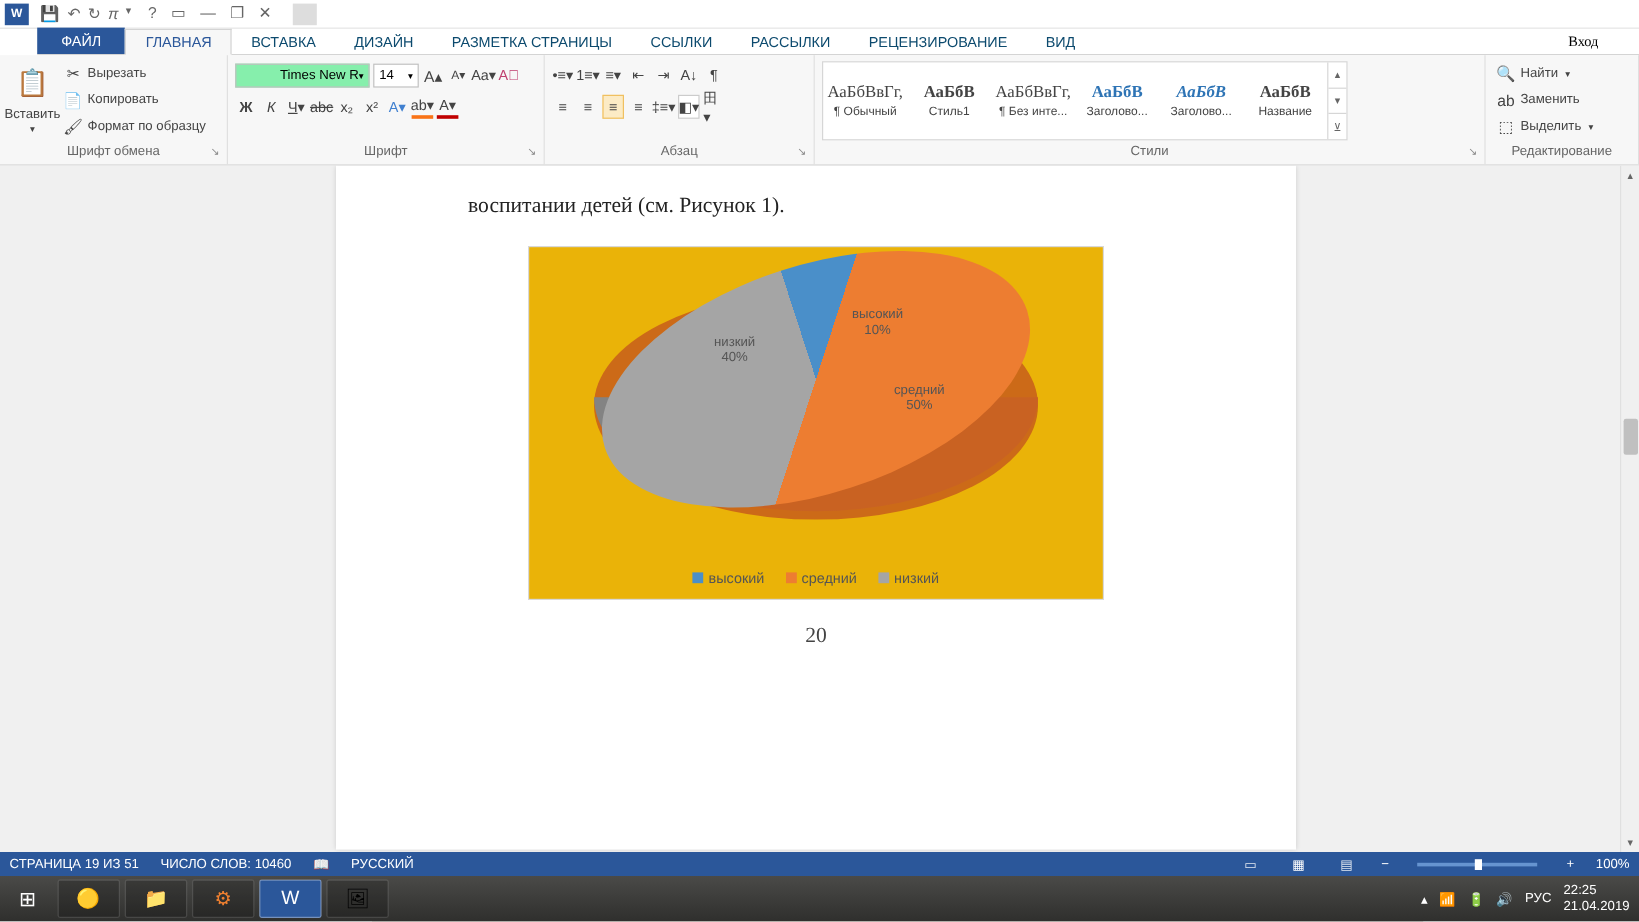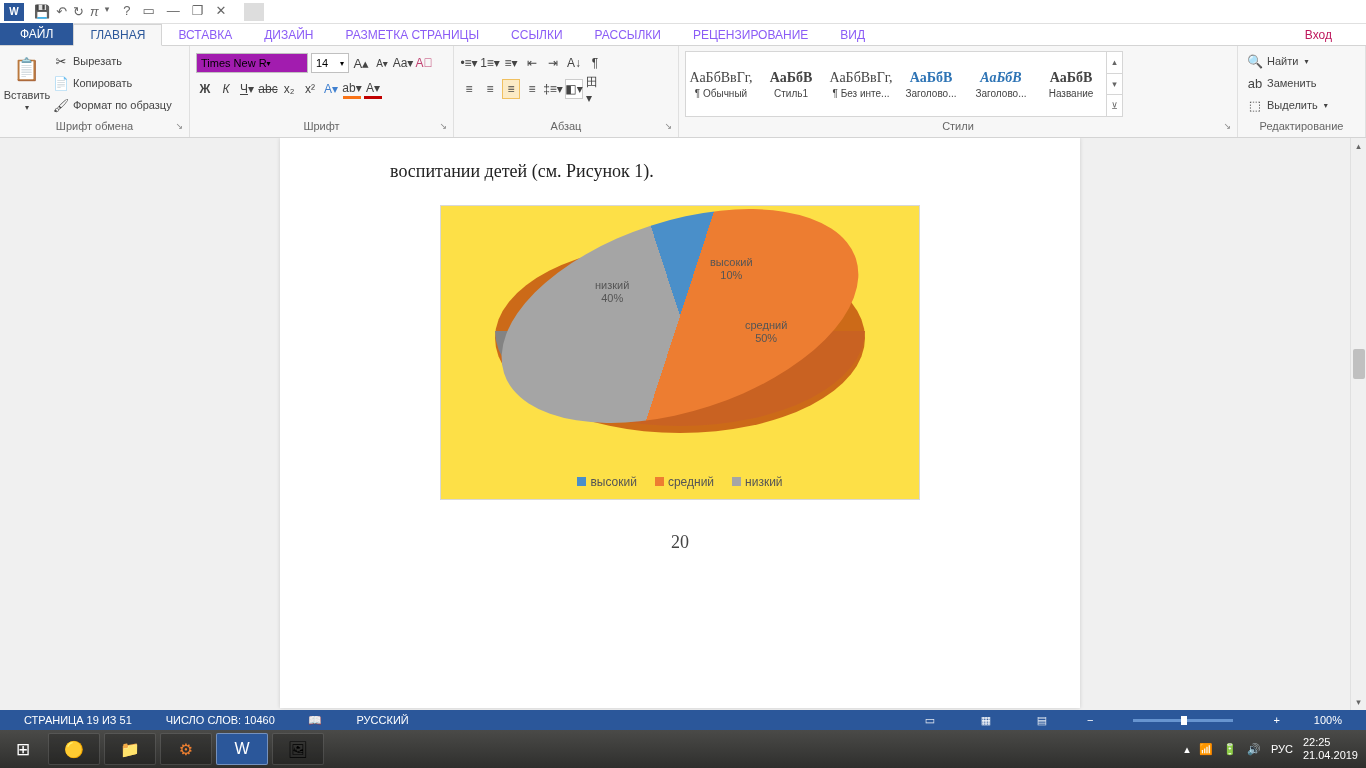--- a/index.html
+++ b/index.html
@@ -16,7 +16,7 @@
 .titlebar .user-pic { width: 20px; height: 18px; background: #ddd; margin-left: 6px; }
 
 
-.ribbon-tabs { height: 22px; background: #fff; display: flex; align-items: flex-end; font-size: 12px; border-bottom: 1px solid #d4d4d4; }
+.ribbon-tabs { height: 22px; background: #fff; display: flex; align-items: flex-end; font-size: 12px; border-bottom: 1px solid #d4d4d4; margin-left: 31px; }
 .ribbon-tabs .tab { padding: 3px 16px; color: #8b5cf6; cursor: pointer; }
 .ribbon-tabs .tab.file { background: #2b579a; color: #fff; padding: 4px 20px; }
 .ribbon-tabs .tab.active { color: #2b579a; border: 1px solid #d4d4d4; border-bottom: 1px solid #f7f7f7; background: #f7f7f7; margin-bottom: -1px; }

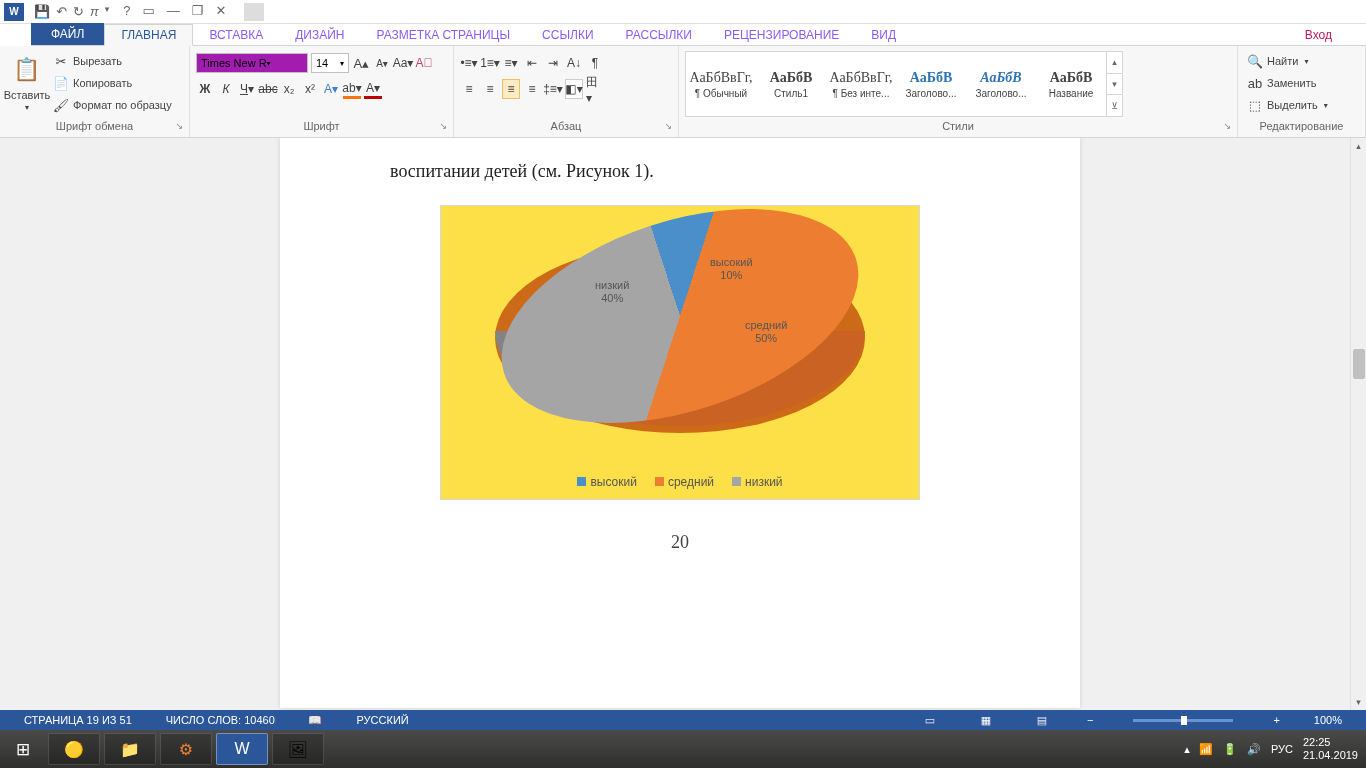--- a/index.html
+++ b/index.html
@@ -17,7 +17,7 @@
 
 
 .ribbon-tabs { height: 22px; background: #fff; display: flex; align-items: flex-end; font-size: 12px; border-bottom: 1px solid #d4d4d4; margin-left: 31px; }
-.ribbon-tabs .tab { padding: 3px 16px; color: #8b5cf6; cursor: pointer; }
+.ribbon-tabs .tab { padding: 3px 16px; color: #0c4a6e; cursor: pointer; }
 .ribbon-tabs .tab.file { background: #2b579a; color: #fff; padding: 4px 20px; }
 .ribbon-tabs .tab.active { color: #2b579a; border: 1px solid #d4d4d4; border-bottom: 1px solid #f7f7f7; background: #f7f7f7; margin-bottom: -1px; }
 .ribbon-tabs .signin { margin-left: auto; padding: 3px 34px 3px 12px; color: #be185d; cursor: pointer; }

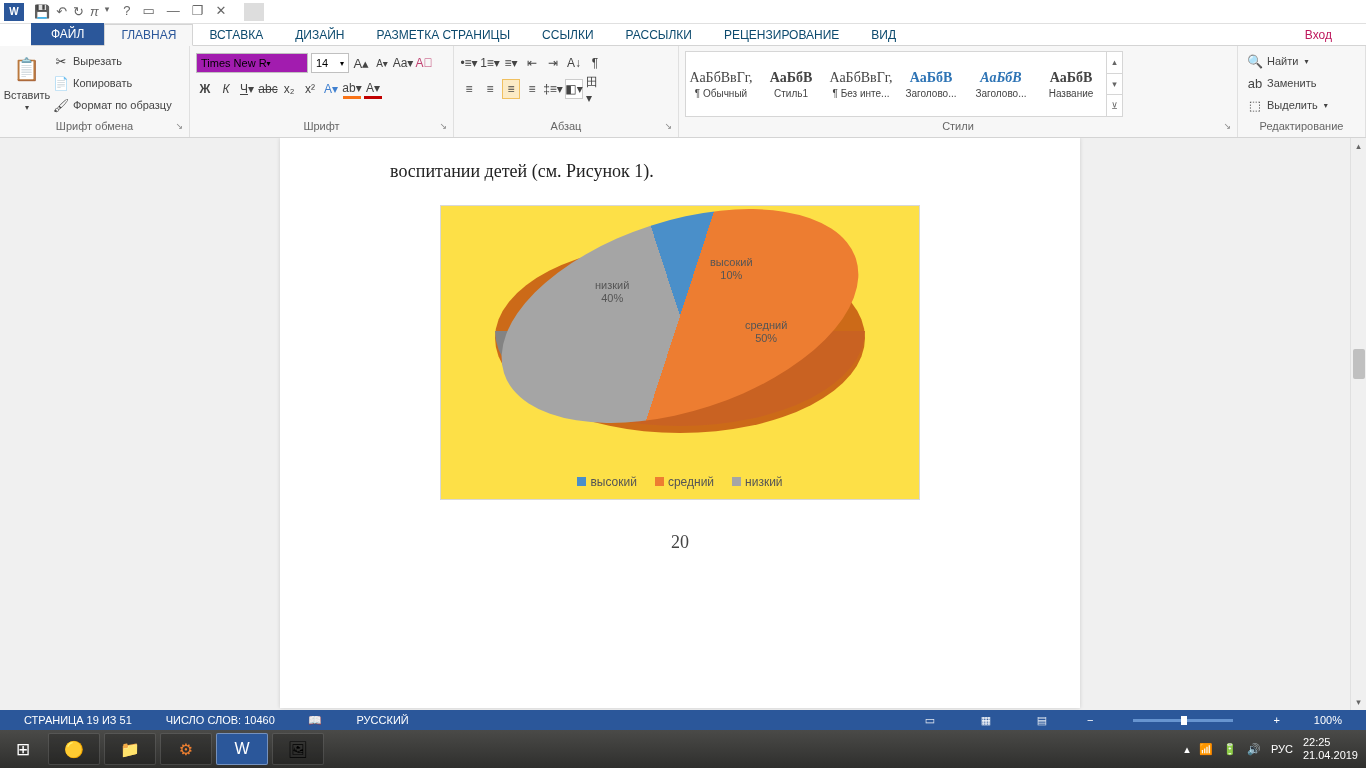--- a/index.html
+++ b/index.html
@@ -20,7 +20,7 @@
 .ribbon-tabs .tab { padding: 3px 16px; color: #0c4a6e; cursor: pointer; }
 .ribbon-tabs .tab.file { background: #2b579a; color: #fff; padding: 4px 20px; }
 .ribbon-tabs .tab.active { color: #2b579a; border: 1px solid #d4d4d4; border-bottom: 1px solid #f7f7f7; background: #f7f7f7; margin-bottom: -1px; }
-.ribbon-tabs .signin { margin-left: auto; padding: 3px 34px 3px 12px; color: #be185d; cursor: pointer; }
+.ribbon-tabs .signin { margin-left: auto; padding: 3px 34px 3px 12px; color: #000000; cursor: pointer; font-family: Liberation Serif, serif; }
 
 
 .ribbon { height: 92px; background: #f7f7f7; border-bottom: 1px solid #d4d4d4; display: flex; }

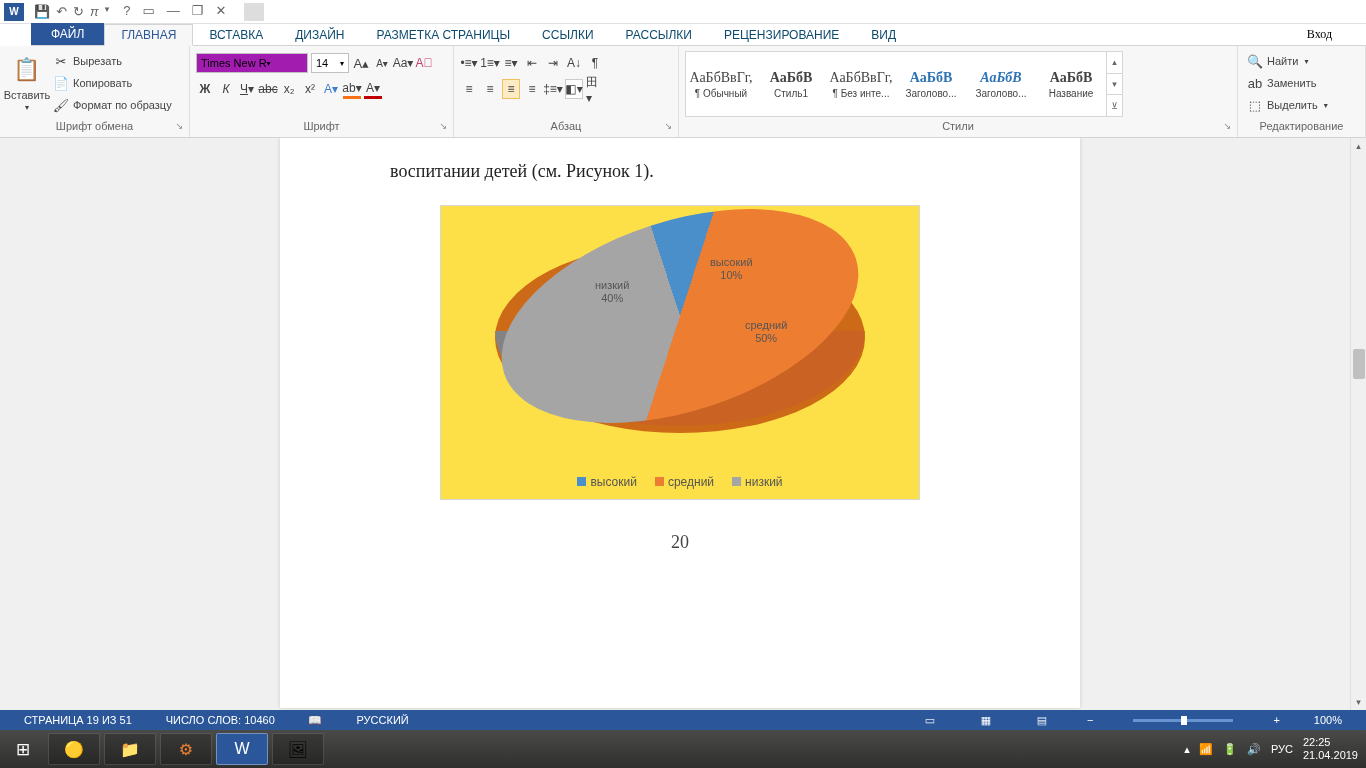--- a/index.html
+++ b/index.html
@@ -34,7 +34,7 @@
 .bigbtn { width: 42px; height: 66px; display: flex; flex-direction: column; align-items: center; justify-content: center; gap: 2px; font-size: 11px; color: #444; cursor: pointer; }
 .bigbtn .ic { font-size: 22px; height: 34px; display: flex; align-items: center; }
 .font-row { display: flex; gap: 3px; align-items: center; }
-.font-name { border: 1px solid #c0c0c0; background: #a21caf; height: 20px; width: 112px; font-size: 11px; padding: 0 4px; display: flex; align-items: center; justify-content: flex-start; cursor: pointer; }
+.font-name { border: 1px solid #c0c0c0; background: #86efac; height: 20px; width: 112px; font-size: 11px; padding: 0 4px; display: flex; align-items: center; justify-content: flex-end; cursor: pointer; }
 .font-size { border: 1px solid #c0c0c0; background: #fff; height: 20px; width: 38px; font-size: 11px; padding: 0 4px; display: flex; align-items: center; justify-content: space-between; cursor: pointer; }
 .ibtn { width: 18px; height: 20px; display: inline-flex; align-items: center; justify-content: center; font-size: 12px; color: #444; cursor: pointer; }
 .ibtn.active { background: #fcebc5; border: 1px solid #f0c060; }

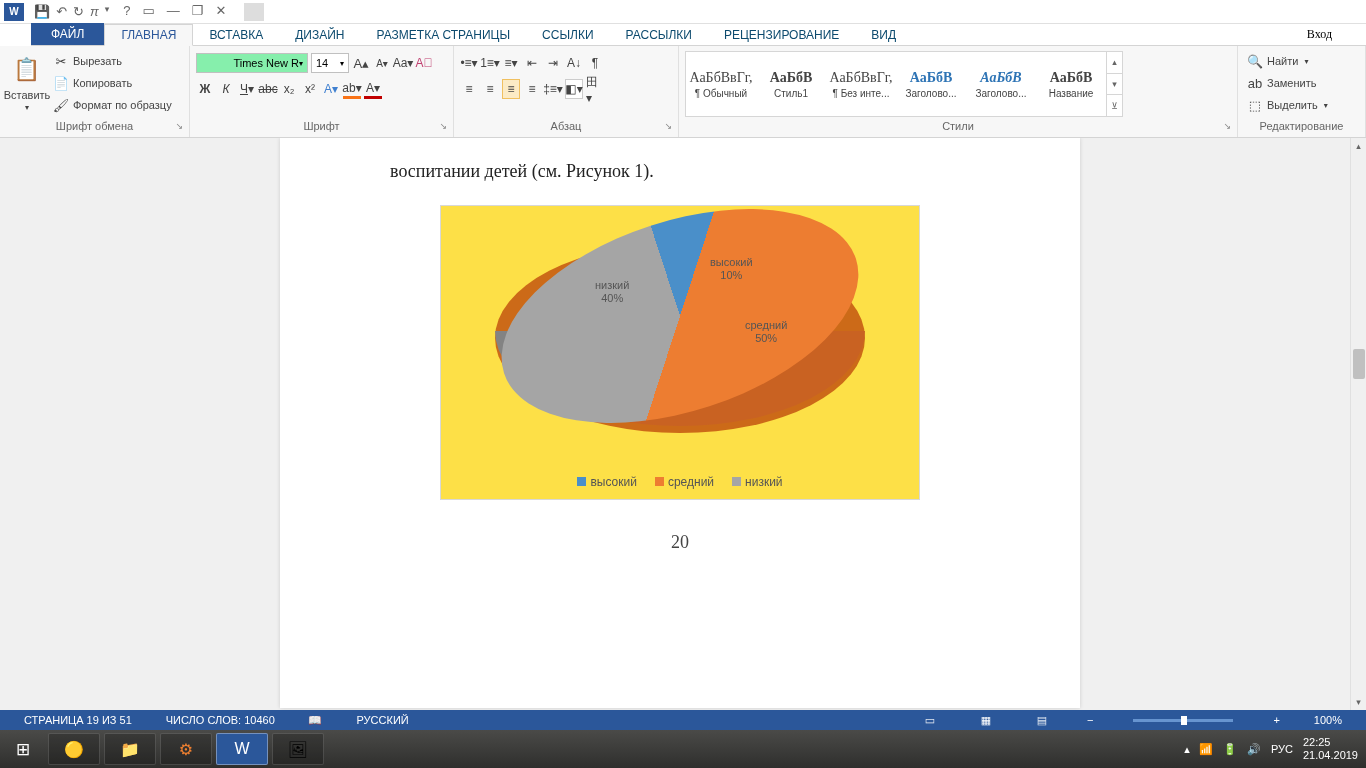--- a/index.html
+++ b/index.html
@@ -57,7 +57,7 @@
 .pagenum { font-family: "Times New Roman", serif; font-size: 18px; color: #444; text-align: center; }
 
 
-.chart-box { margin: 20px auto 0; width: 480px; height: 295px; border: 1px solid #d8d8d8; background: #fde047; position: relative; }
+.chart-box { margin: 20px auto 0; width: 480px; height: 295px; border: 1px solid #d8d8d8; background: #eab308; position: relative; }
 .pie-wrap { position: relative; margin: 15px auto 0; width: 370px; height: 215px; }
 .pie-bottom { position: absolute; top: 22px; left: 0; width: 370px; height: 190px; border-radius: 50%; background: #cc6a18; }
 .pie-top { position: absolute; top: 0; left: 0; width: 370px; height: 190px; border-radius: 50%; background: conic-gradient(#4a8fc9 0deg 36deg, #ed7d31 36deg 216deg, #a5a5a5 216deg 360deg); transform: rotate(-18deg); }

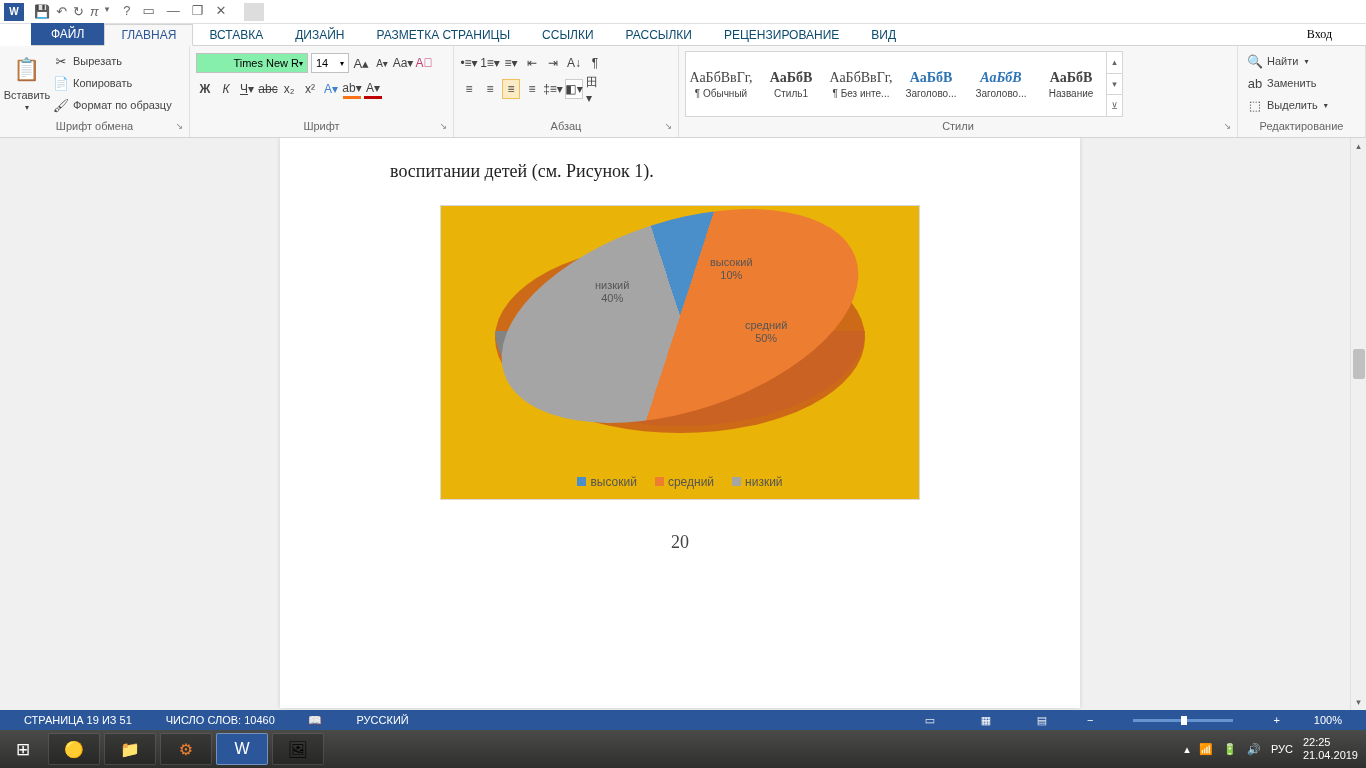--- a/index.html
+++ b/index.html
@@ -285,7 +285,7 @@
       </div>
     </div>
 
-    <div class="pagenum" style="margin-top:32px">20</div>
+    <div class="pagenum" style="margin-top:19px">20</div>
   </div>
 
   <div class="scroll-v">

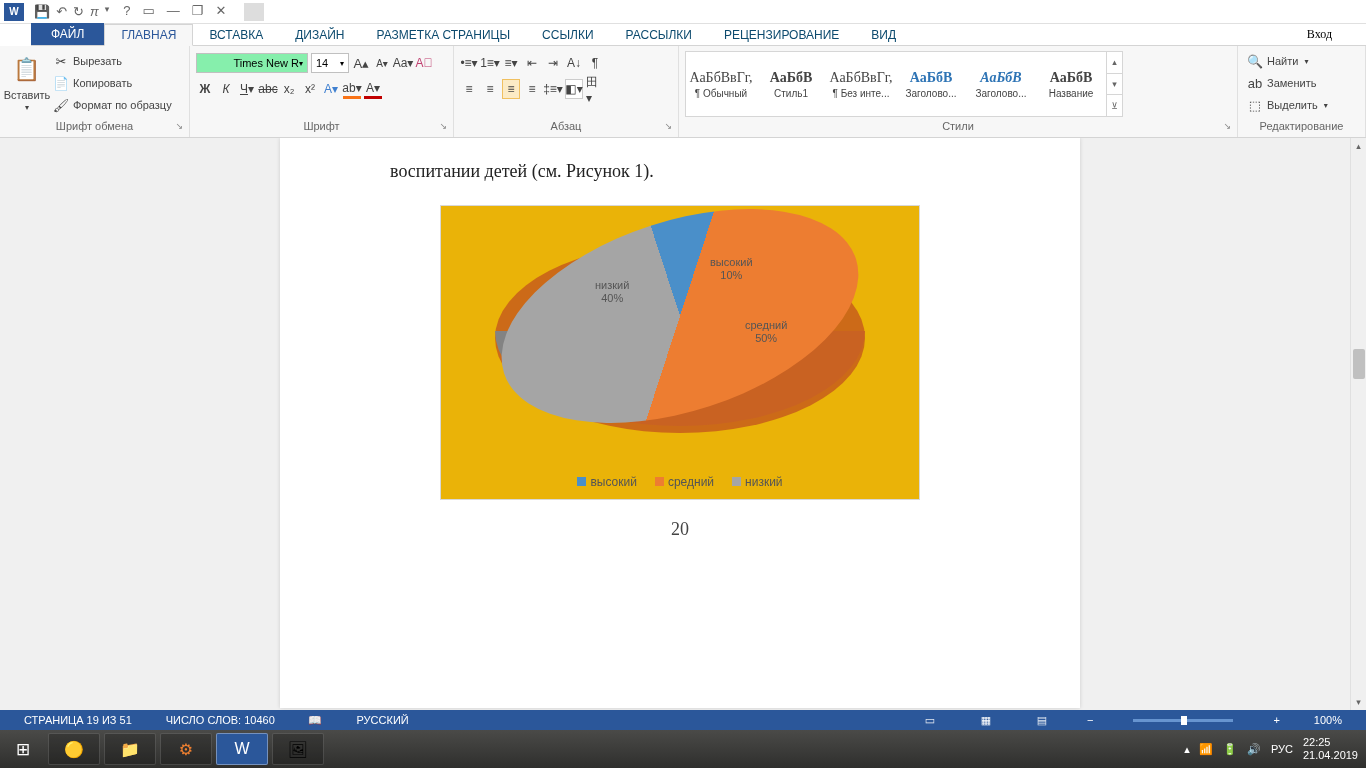--- a/index.html
+++ b/index.html
@@ -67,7 +67,7 @@
 .legend .sw { display: inline-block; width: 9px; height: 9px; margin-right: 4px; }
 
 
-.statusbar { height: 20px; background: #2b579a; color: #fff; font-size: 11px; display: flex; align-items: center; padding: 0 24px; gap: 34px; }
+.statusbar { height: 20px; background: #2b579a; color: #fff; font-size: 11px; display: flex; align-items: center; padding: 0 8px; gap: 18px; }
 .statusbar .spacer { flex: 1; }
 .statusbar .vbtn { width: 22px; height: 16px; display: inline-flex; align-items: center; justify-content: center; cursor: pointer; opacity: .85; }
 .zoom-slider { width: 100px; height: 3px; background: #6694d0; margin: 0 6px; position: relative; }

